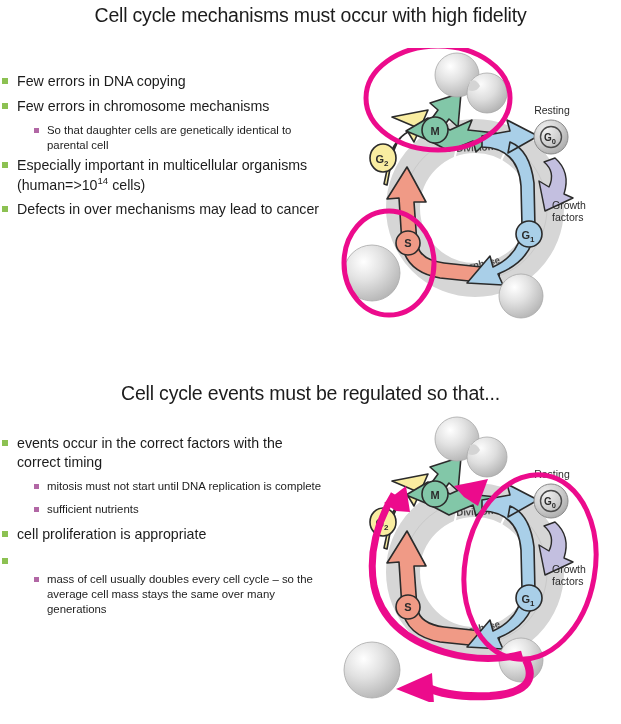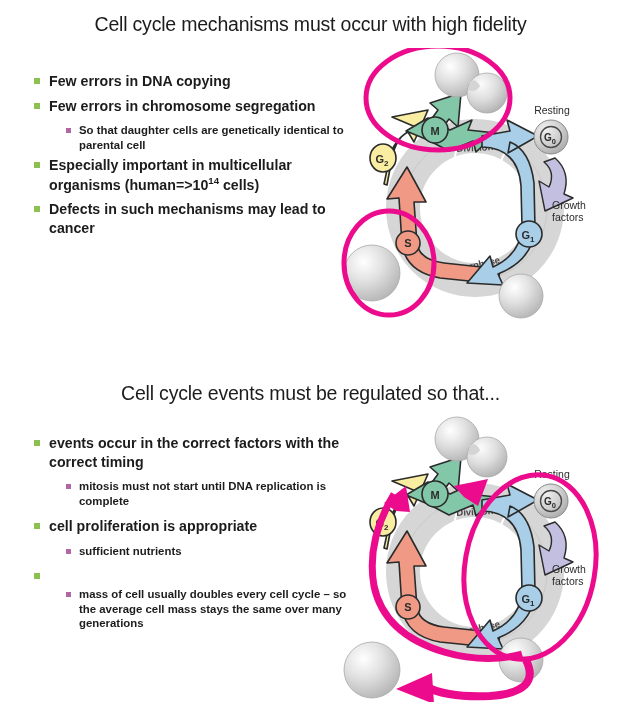--- a/index.html
+++ b/index.html
@@ -32,7 +32,7 @@
     letter-spacing: -0.2px;
     color: #1c1c1c;
     margin: 0;
-    padding-top: 13px;
+    padding-top: 4px;
     font-family: "Liberation Sans", sans-serif;
   }
   #slide-2 .slide-title { padding-top: 20px; }

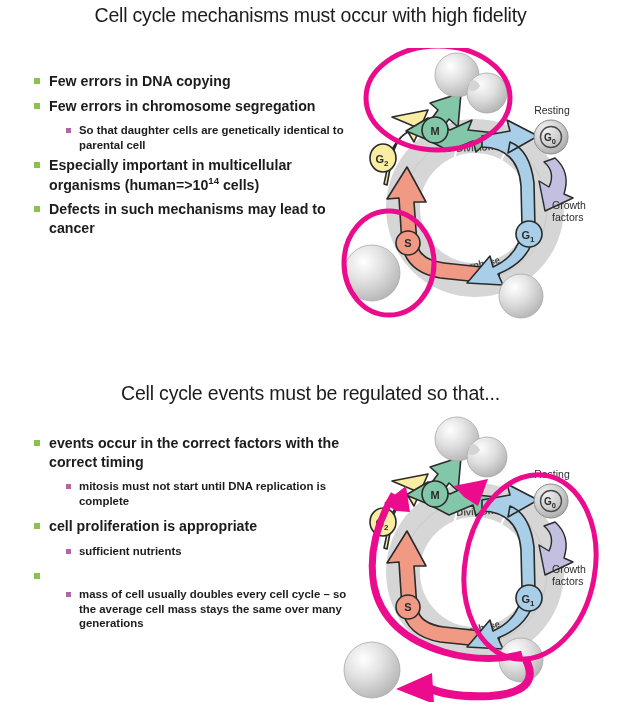--- a/index.html
+++ b/index.html
@@ -39,10 +39,9 @@
 
   .bullets {
     position: absolute;
-    left: 34px;
+    left: 2px;
     width: 320px;
     top: 72px;
-    font-weight: bold;
   }
   #slide-2 .bullets { top: 466px; }
 

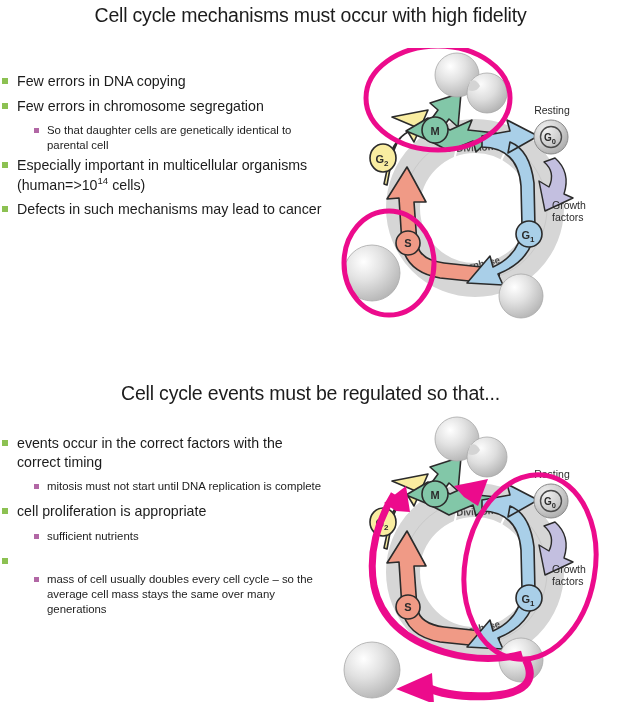--- a/index.html
+++ b/index.html
@@ -112,7 +112,7 @@
 
     <div class="bullet lvl1">
       <span class="mark"></span>
-      <span class="btext">Few errors in chromosome segregation</span>
+      <span class="btext">Few errors in chromosome mechanisms</span>
     </div>
 
     <div class="bullet lvl2">

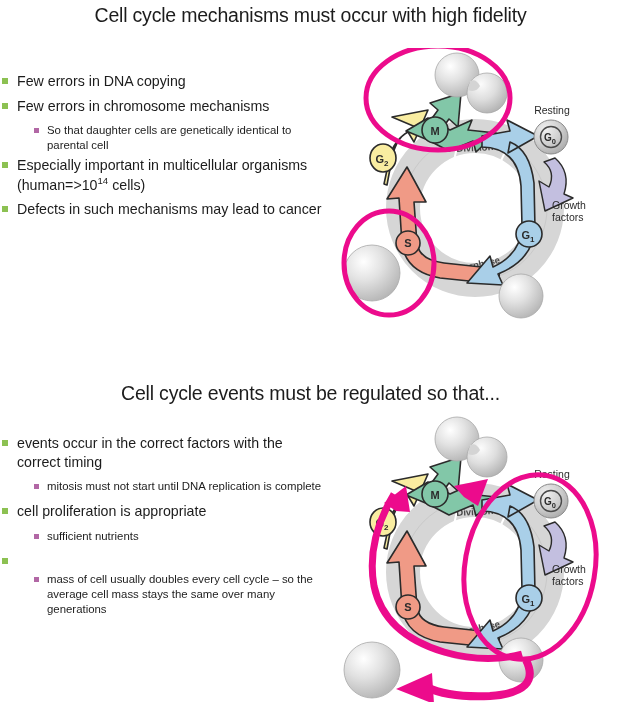--- a/index.html
+++ b/index.html
@@ -127,7 +127,7 @@
 
     <div class="bullet lvl1 gap-before">
       <span class="mark"></span>
-      <span class="btext">Defects in such mechanisms may lead to cancer</span>
+      <span class="btext">Defects in over mechanisms may lead to cancer</span>
     </div>
 
   </div>

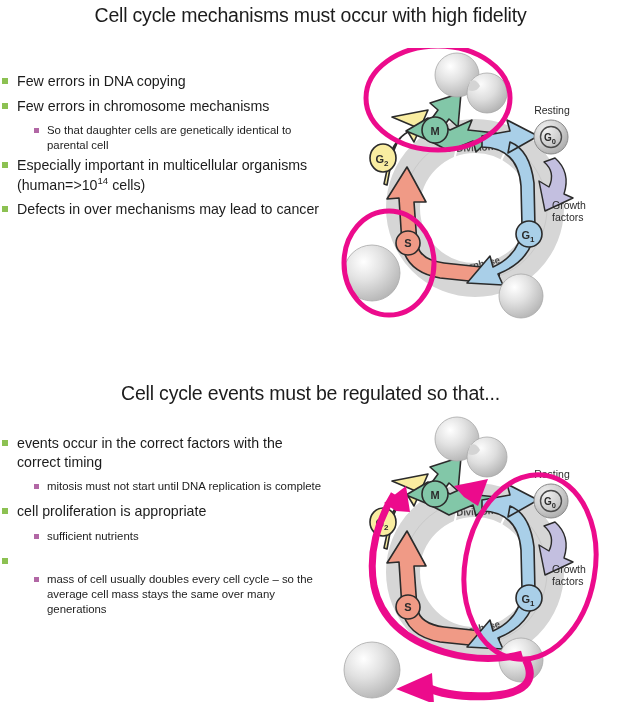--- a/index.html
+++ b/index.html
@@ -241,14 +241,14 @@
       <span class="btext">mitosis must not start until DNA replication is complete</span>
     </div>
 
+    <div class="bullet lvl2">
+      <span class="mark"></span>
+      <span class="btext">sufficient nutrients</span>
+    </div>
+
     <div class="bullet lvl1 gap-small">
       <span class="mark"></span>
       <span class="btext">cell proliferation is appropriate</span>
-    </div>
-
-    <div class="bullet lvl2">
-      <span class="mark"></span>
-      <span class="btext">sufficient nutrients</span>
     </div>
 
 

